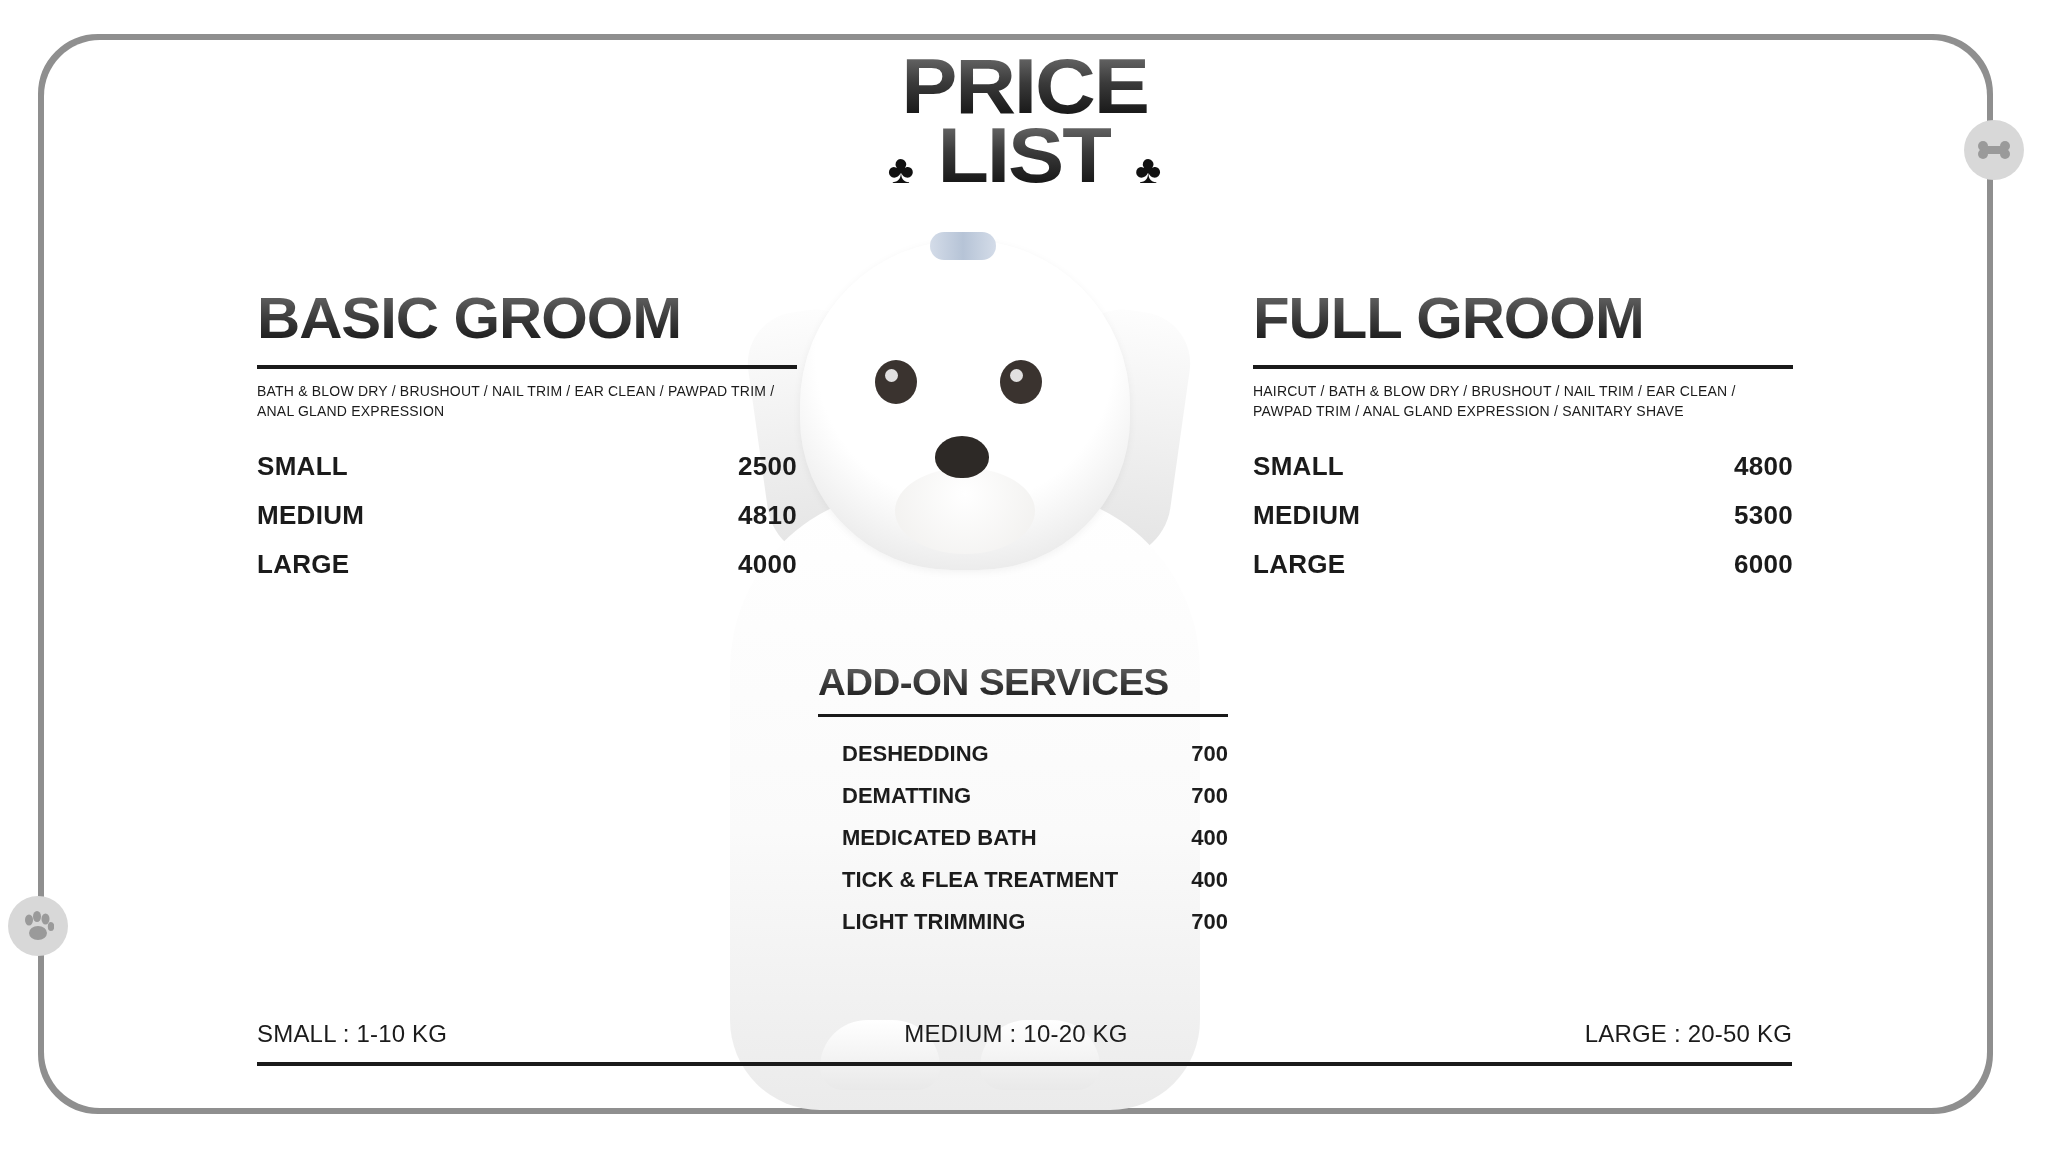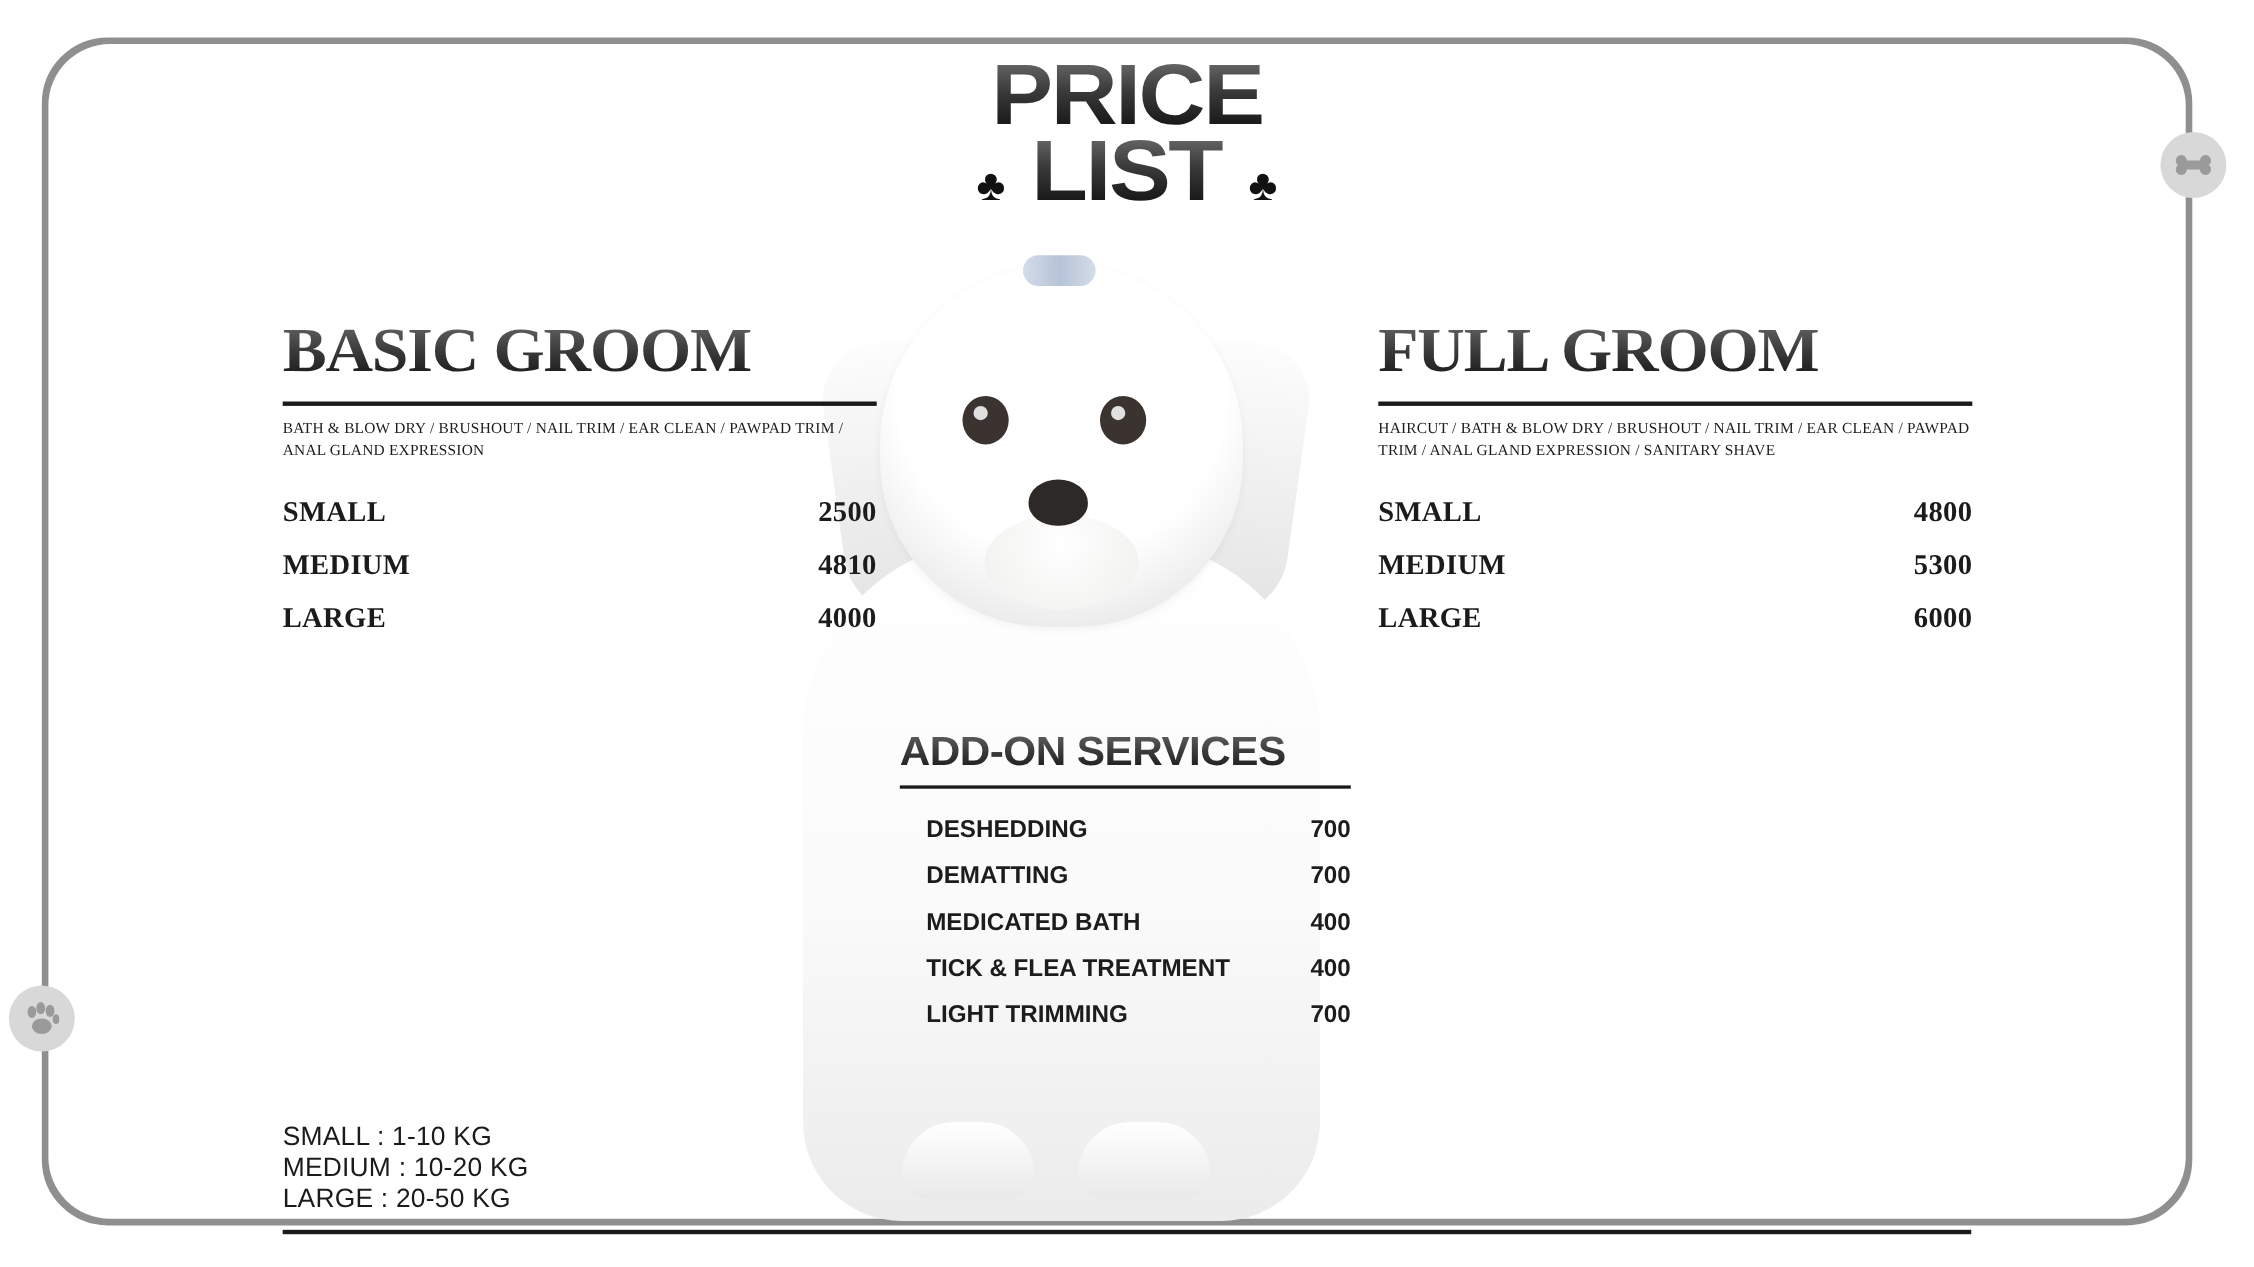--- a/index.html
+++ b/index.html
@@ -181,7 +181,6 @@
   .col {
     position: absolute;
     width: 540px;
-    font-family: Liberation Serif, serif;
   }
   .col-left  { left: 257px; top: 290px; }
   .col-right { left: 1253px; top: 290px; }

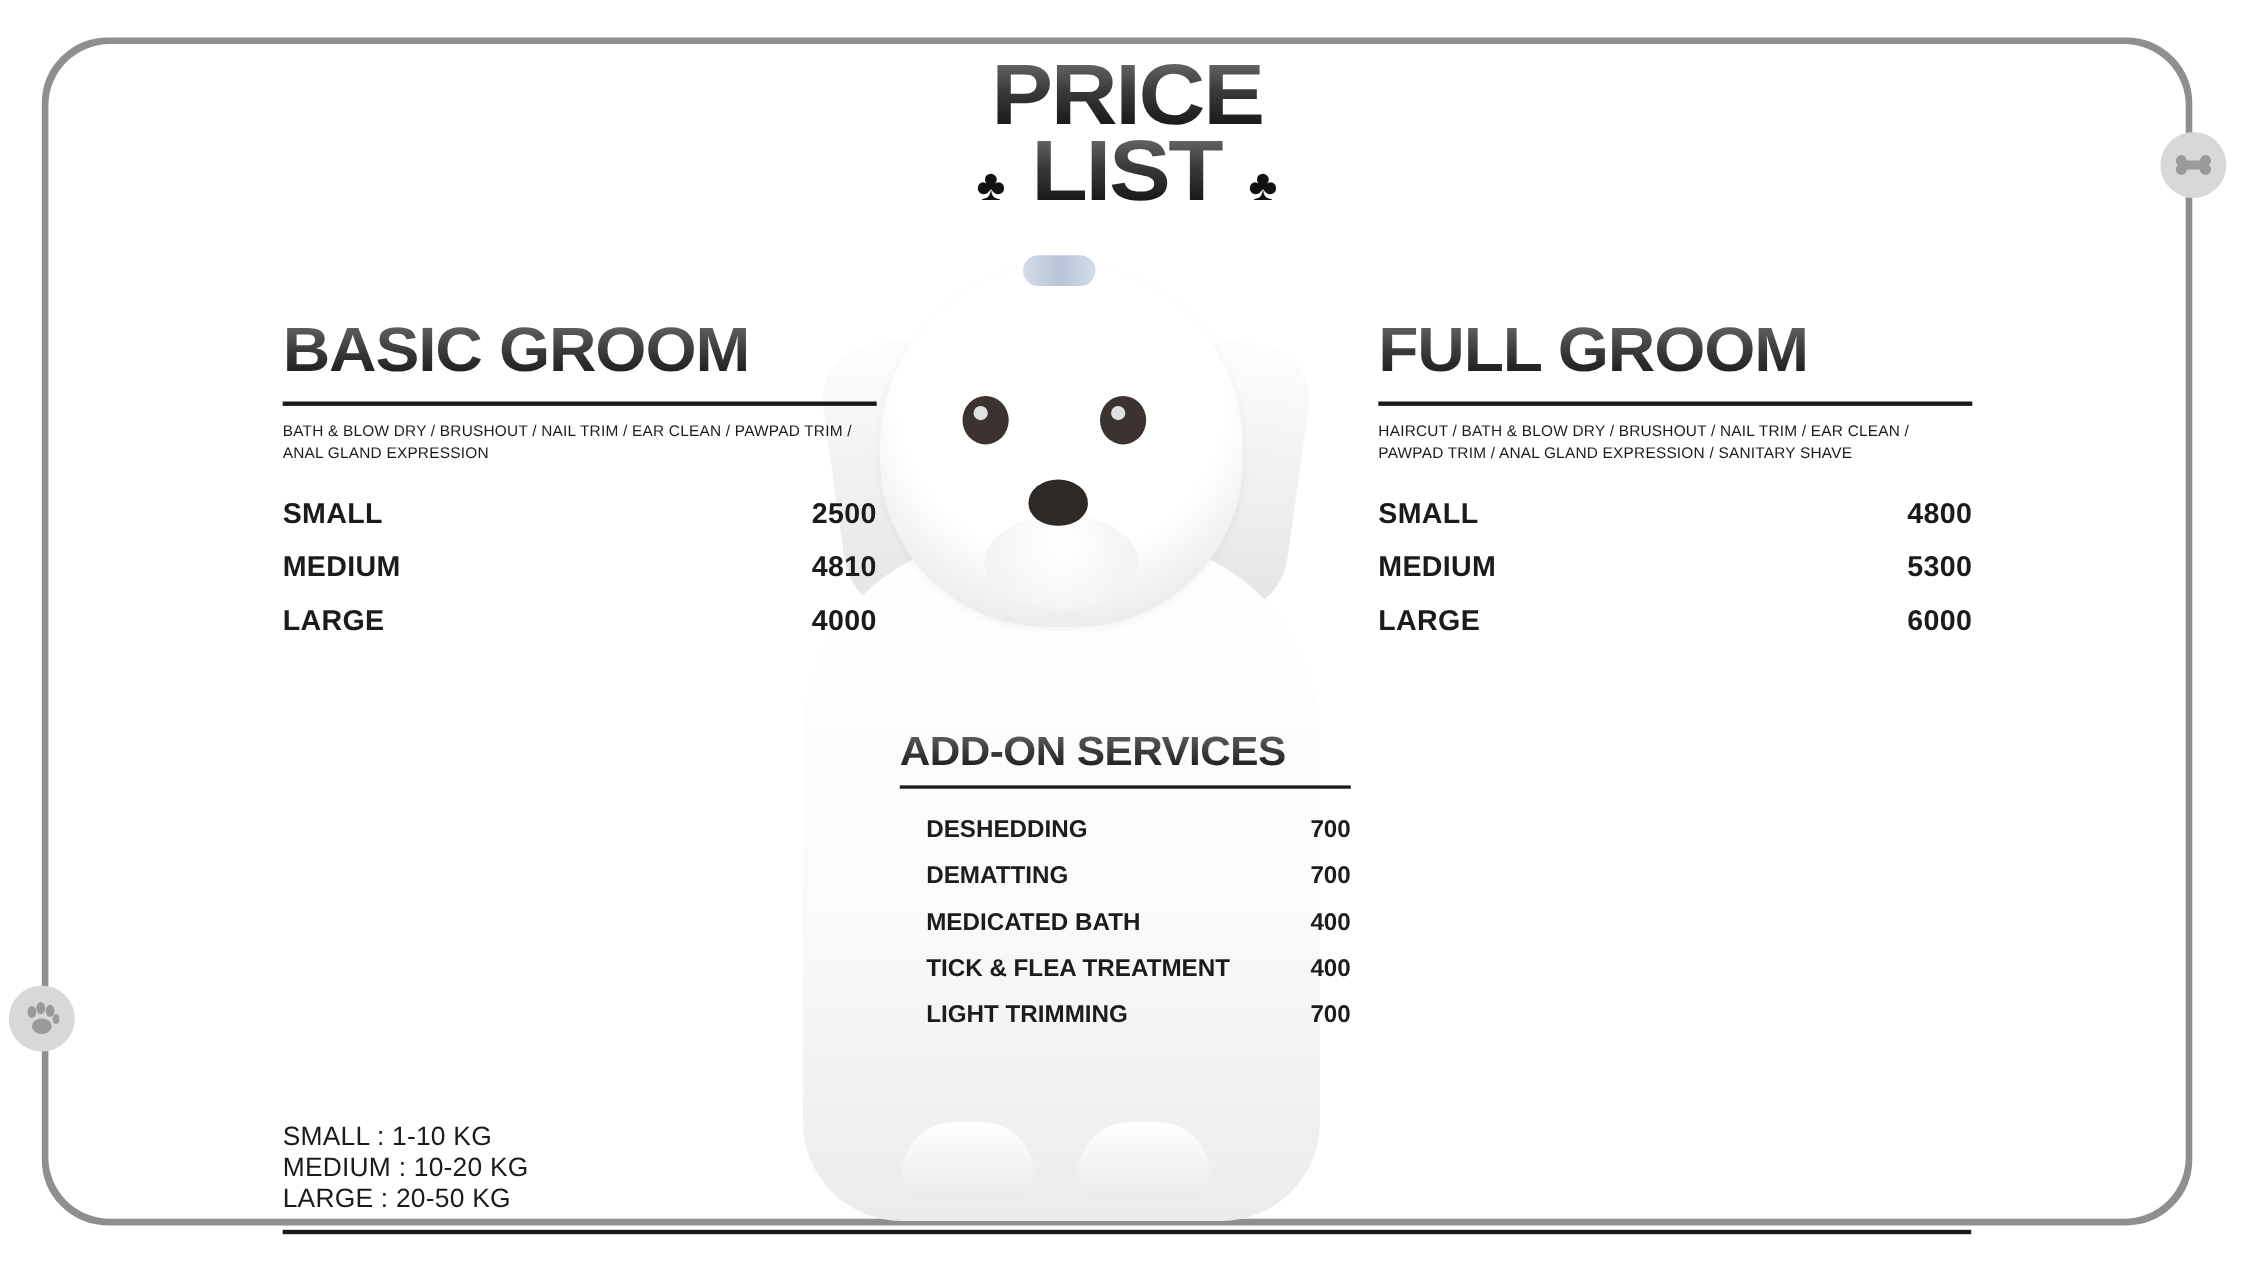--- a/index.html
+++ b/index.html
@@ -270,7 +270,6 @@
     color: #1b1b1b;
     letter-spacing: 0.2px;
     padding-bottom: 14px;
-    flex-direction: column;
   }
   .footer-rule {
     height: 4px;

